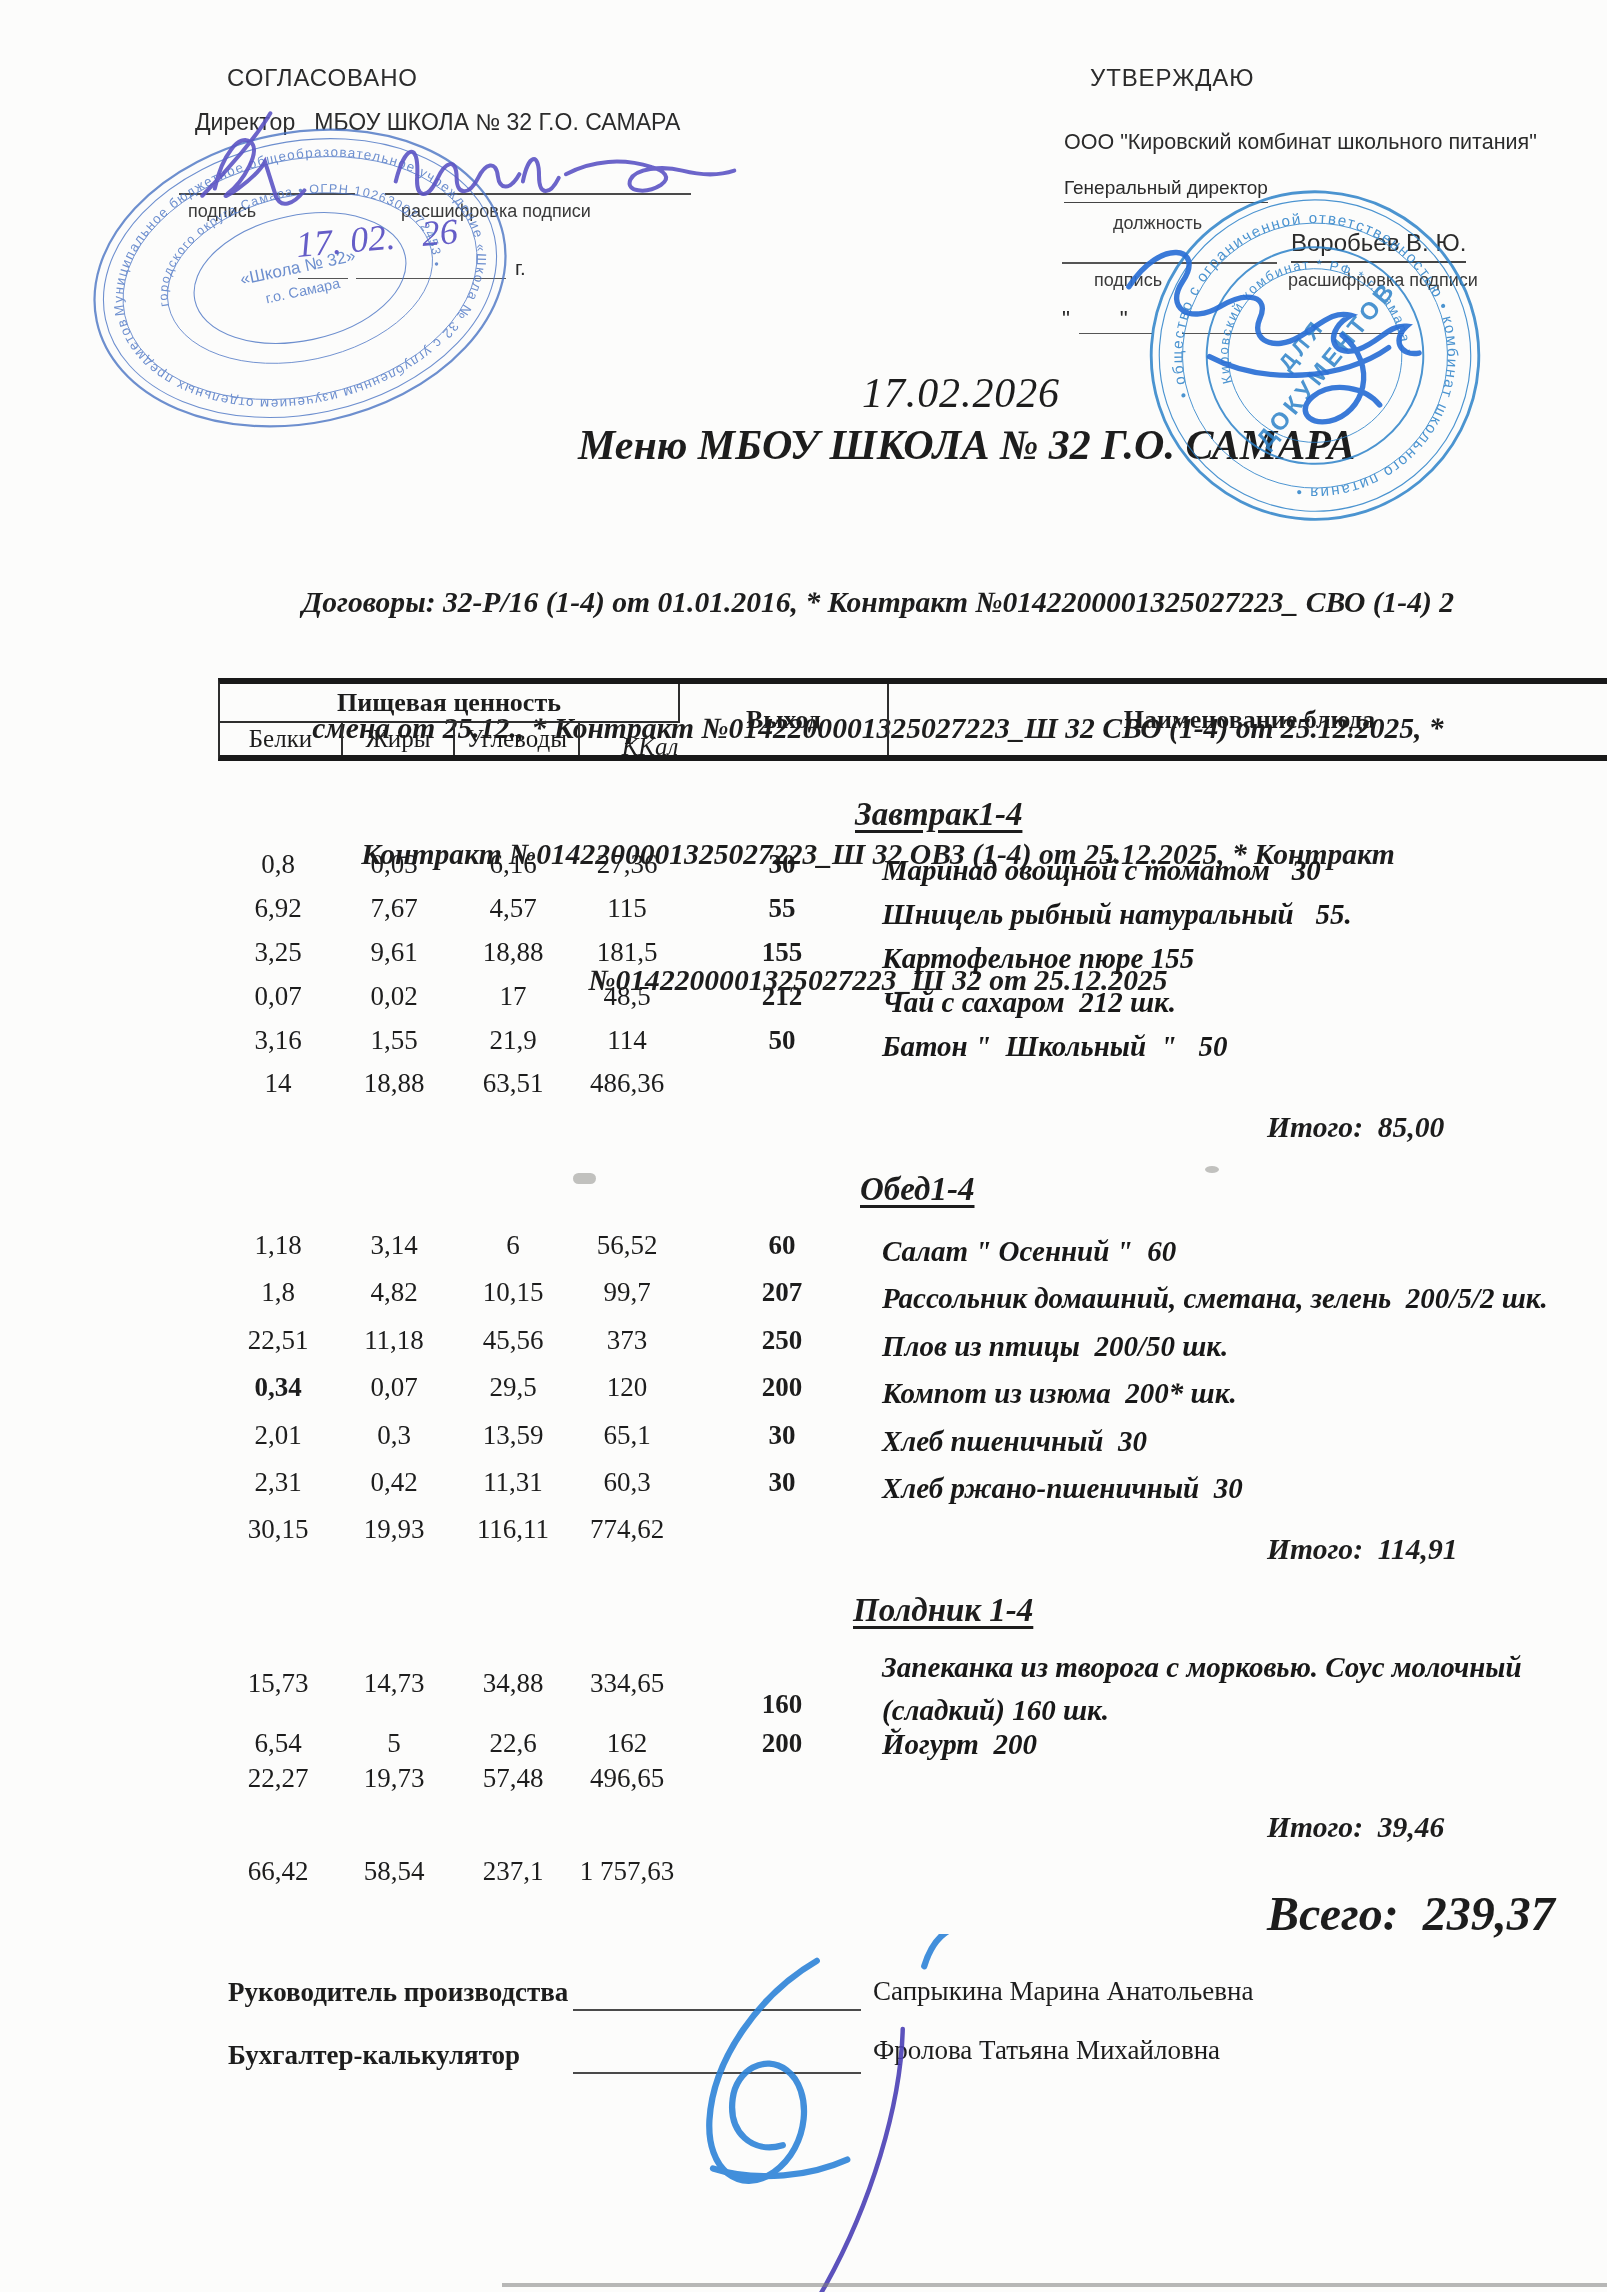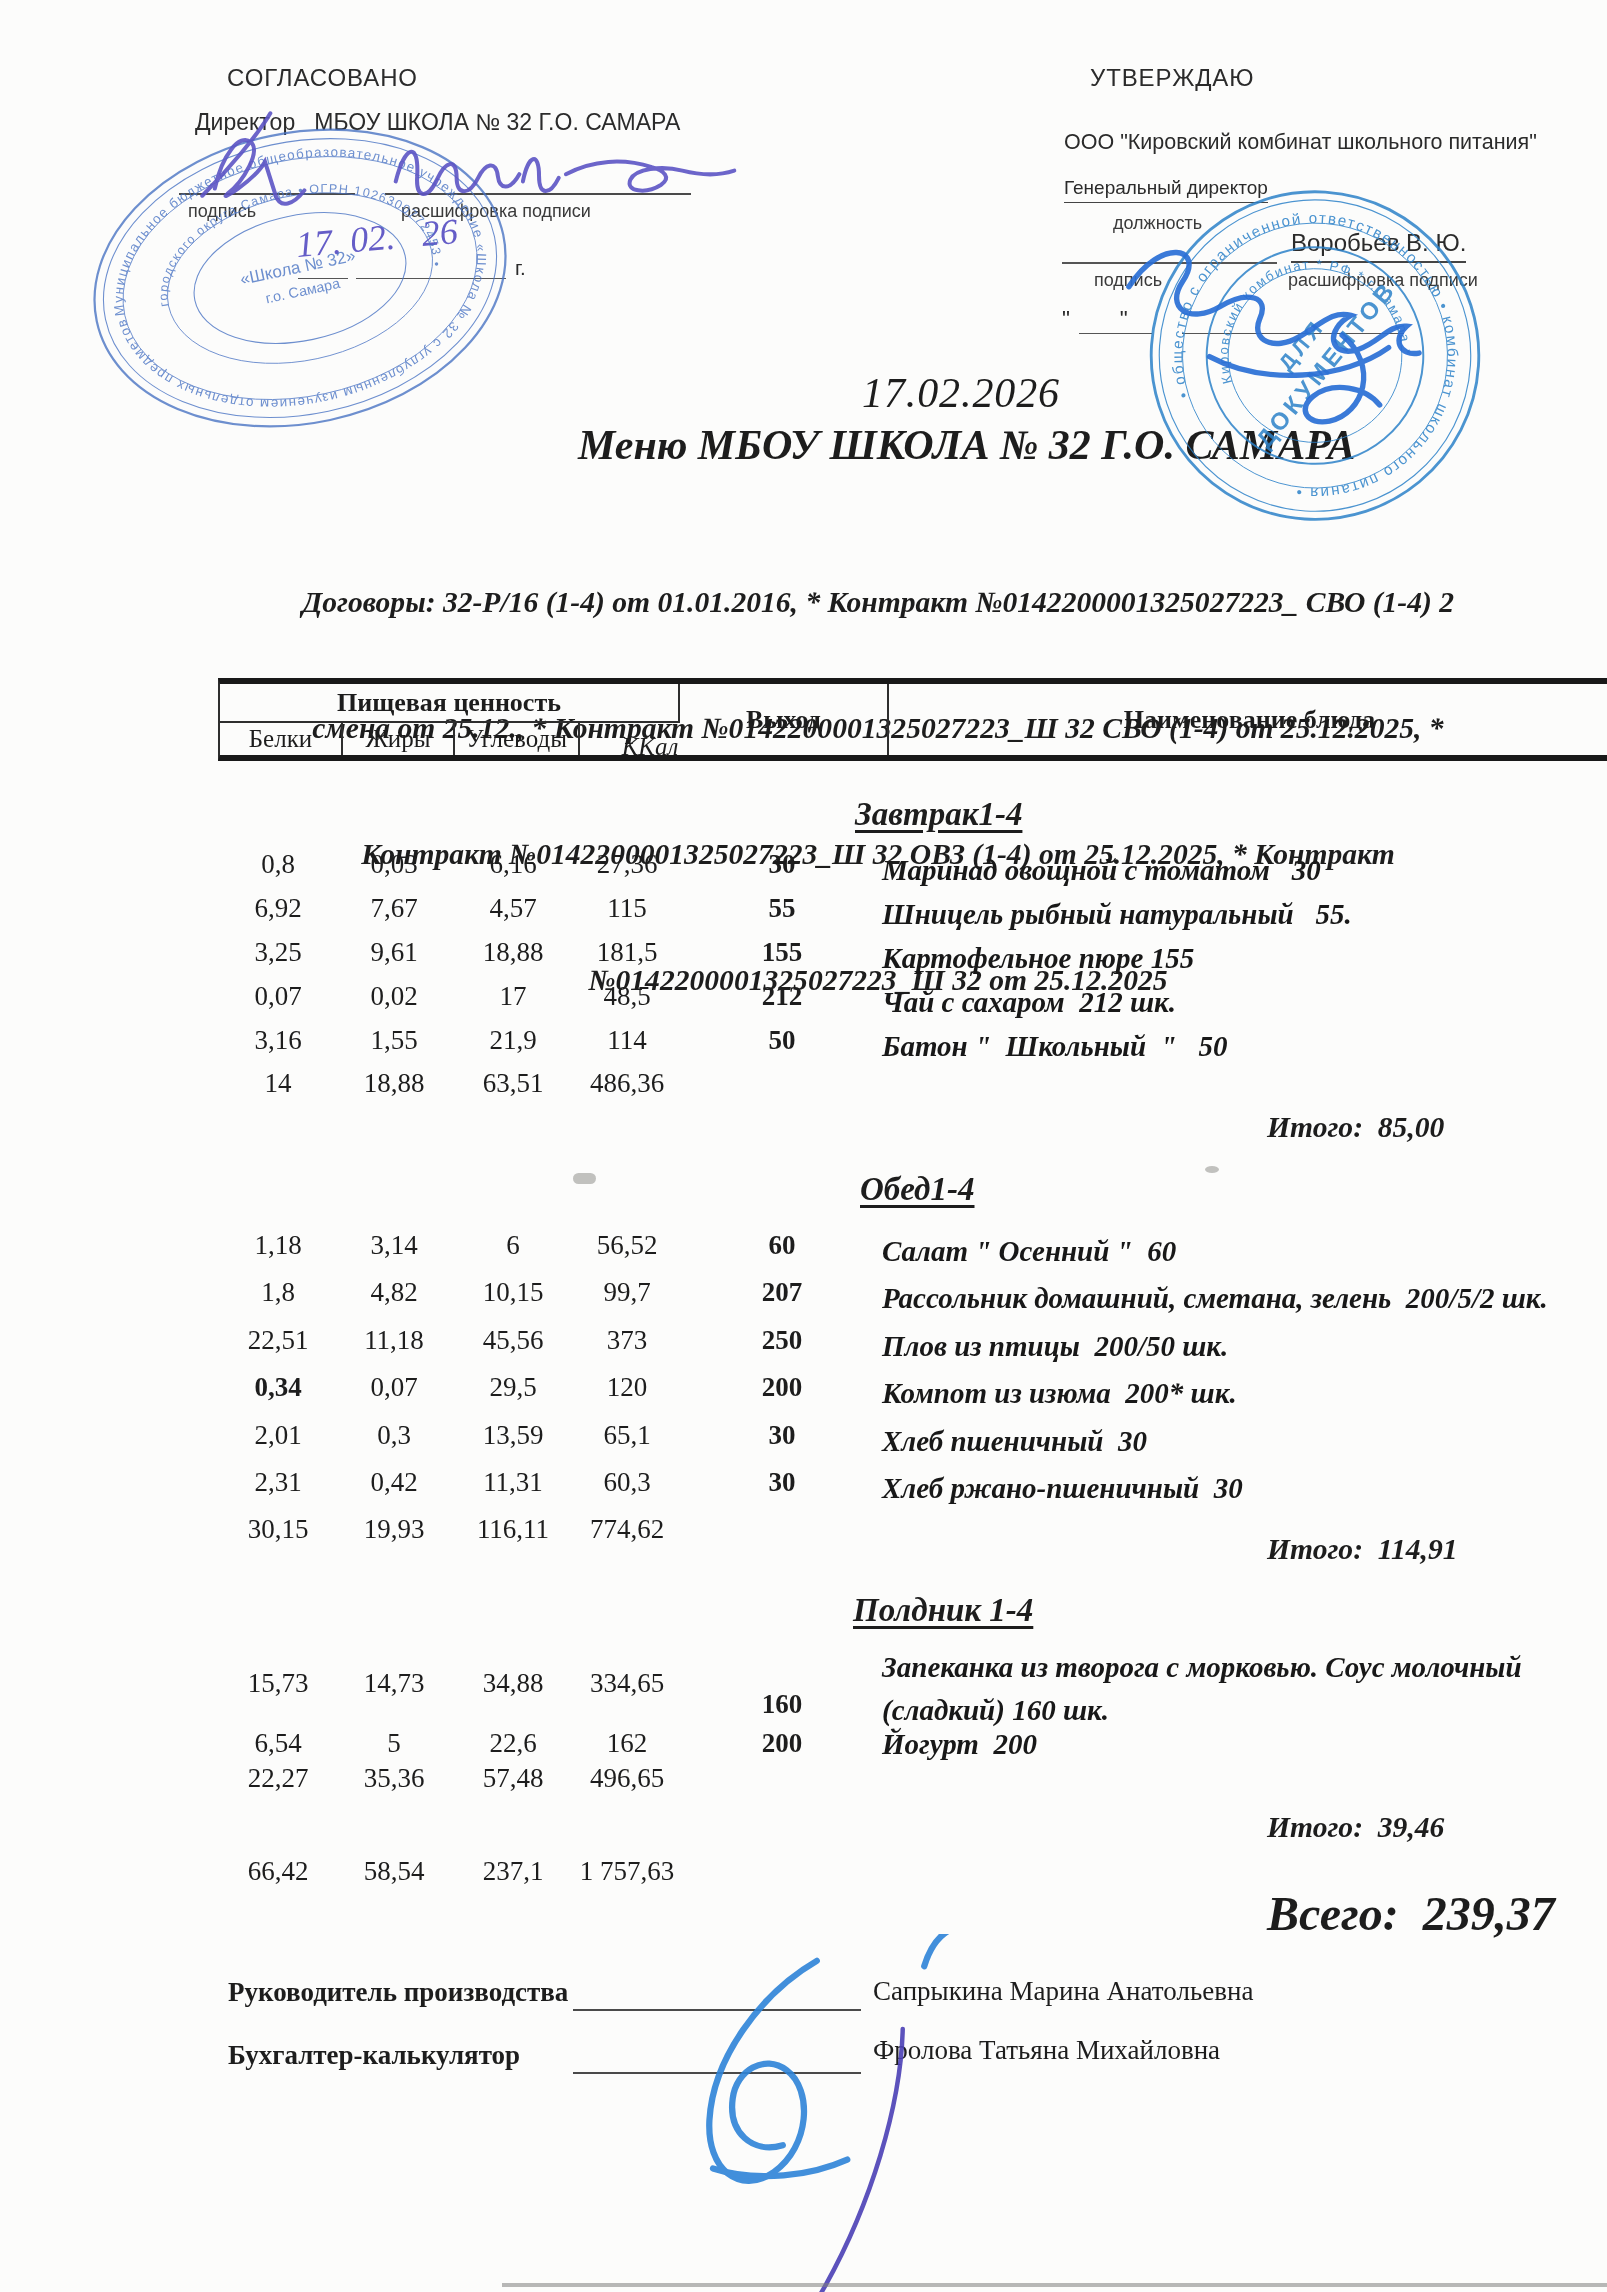--- a/index.html
+++ b/index.html
@@ -184,7 +184,7 @@
       <div class="num out" style="left: 782px; top: 1728px;">200</div>
       <div class="dish" style="top: 1723px;">Йогурт  200</div>
       <div class="num" style="left: 278px; top: 1763px;">22,27</div>
-      <div class="num" style="left: 394px; top: 1763px;">35,36</div>
+      <div class="num" style="left: 394px; top: 1763px;">19,73</div>
       <div class="num" style="left: 513px; top: 1763px;">57,48</div>
       <div class="num" style="left: 627px; top: 1763px;">496,65</div>
       <div class="subtotal" style="top: 1811px;">Итого:  39,46</div>

